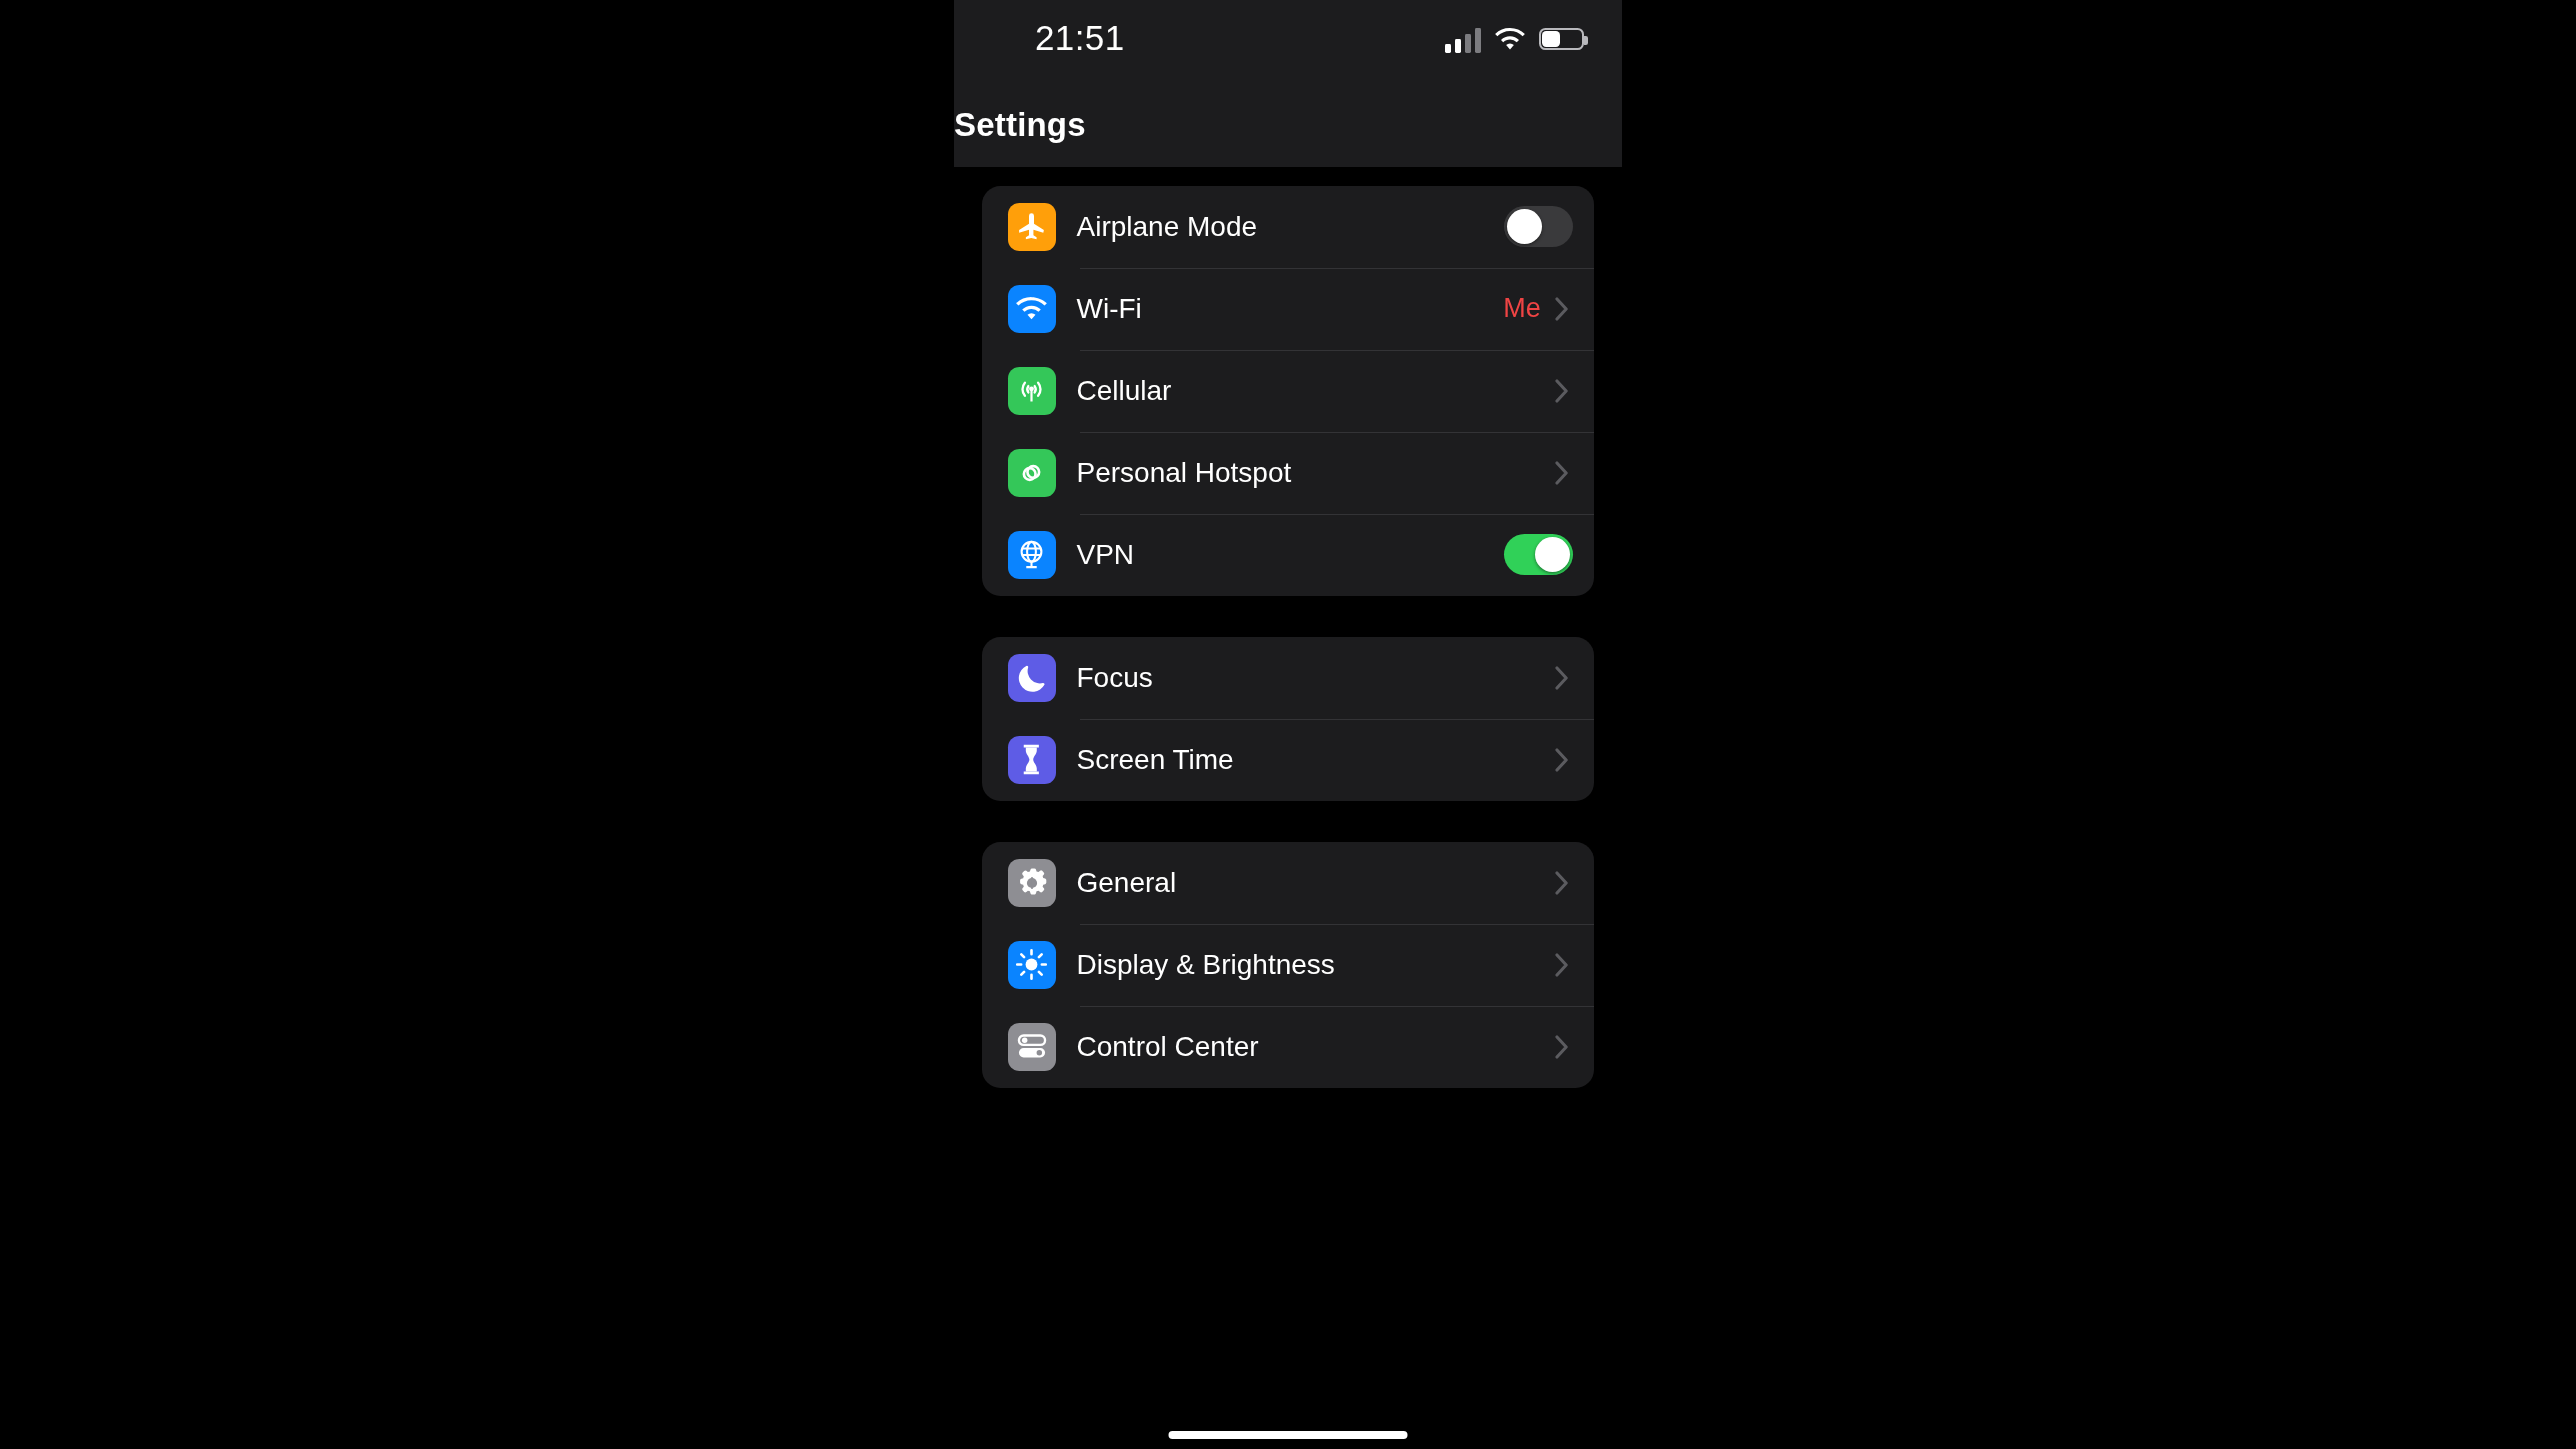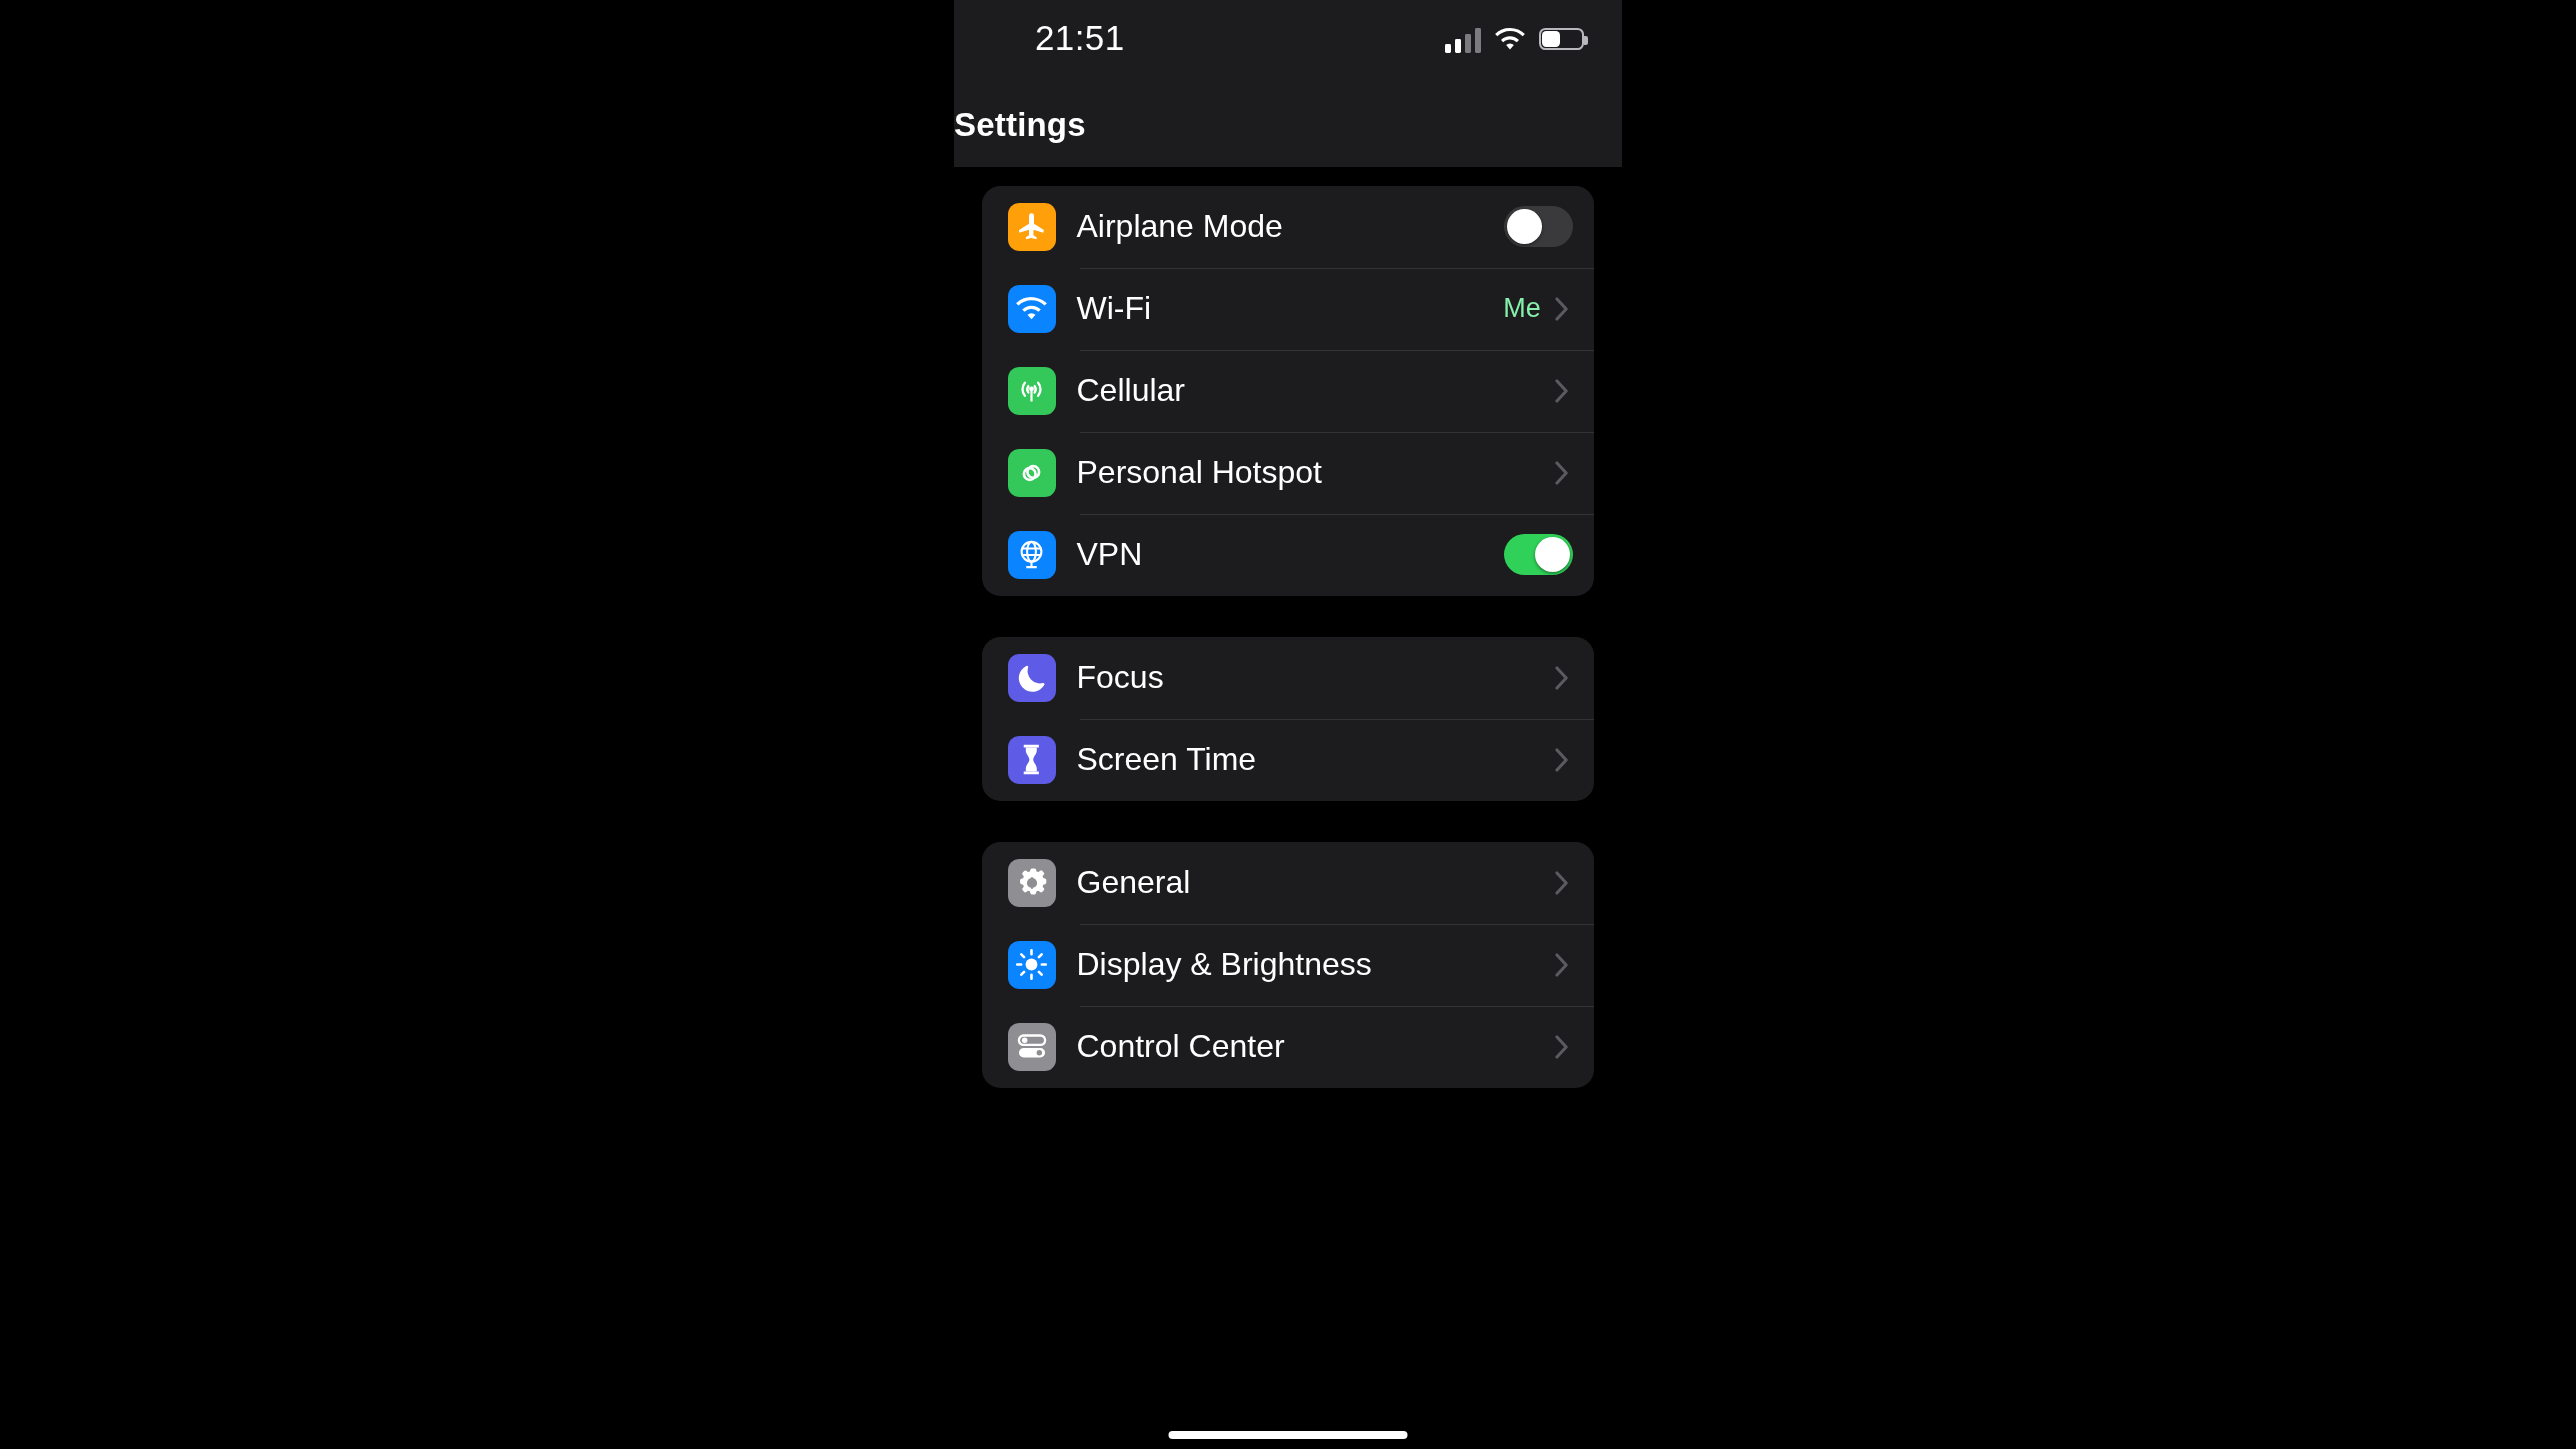--- a/index.html
+++ b/index.html
@@ -90,7 +90,7 @@
     margin-right: 21px;
   }
   .icon svg { display: block; }
-  .label { font-size: 32px; color: #ffffff; white-space: nowrap; }
+  .label { font-size: 28px; color: #ffffff; white-space: nowrap; }
   .spacer { flex: 1 1 auto; }
   .value {
     font-size: 27px; color: #86efac;

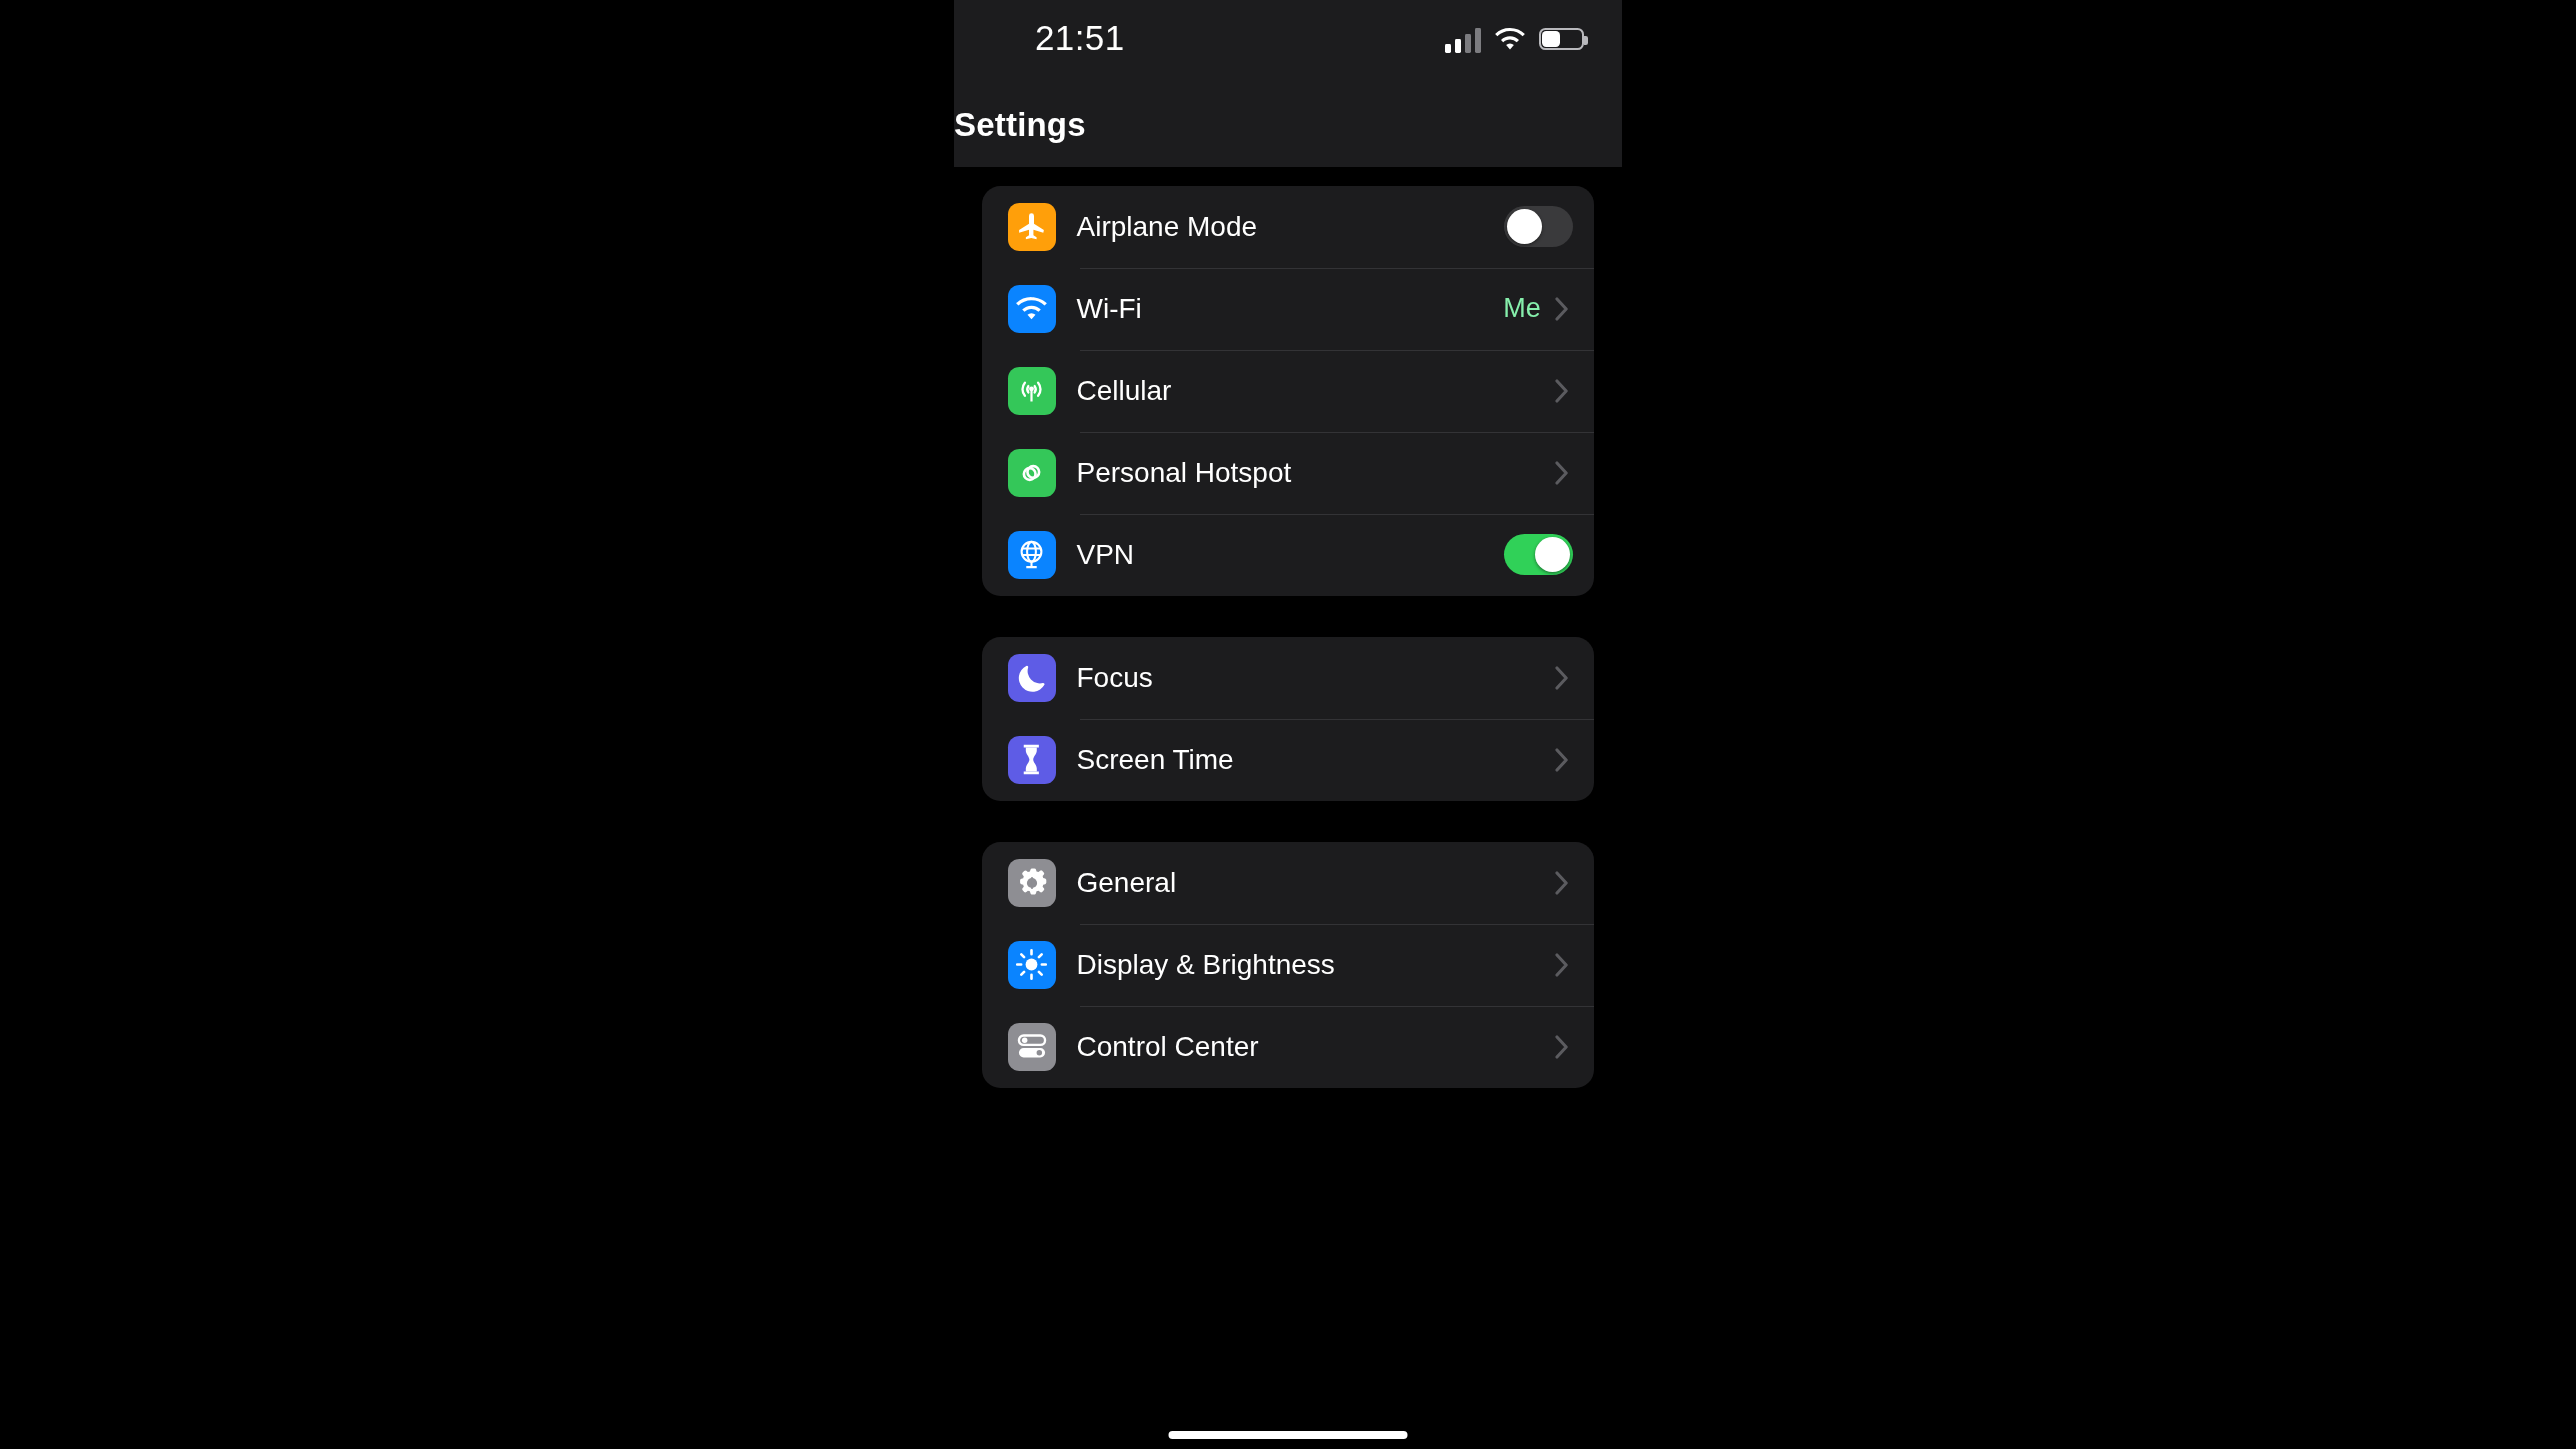--- a/index.html
+++ b/index.html
@@ -93,7 +93,7 @@
   .label { font-size: 28px; color: #ffffff; white-space: nowrap; }
   .spacer { flex: 1 1 auto; }
   .value {
-    font-size: 27px; color: #86efac;
+    font-size: 27px; color: #ef4444;
     margin-right: 14px; white-space: nowrap;
     max-width: 92px; overflow: hidden;
   }

